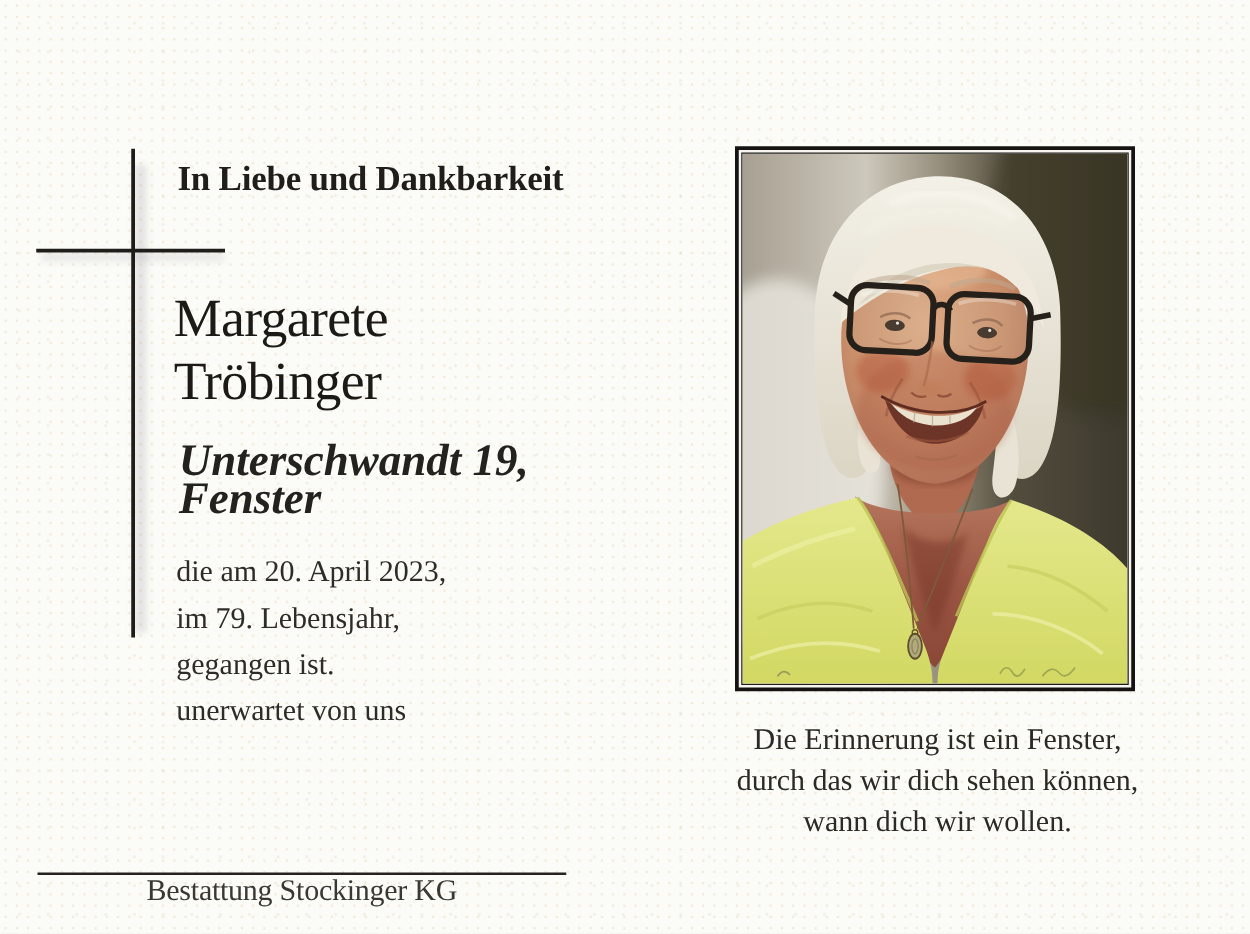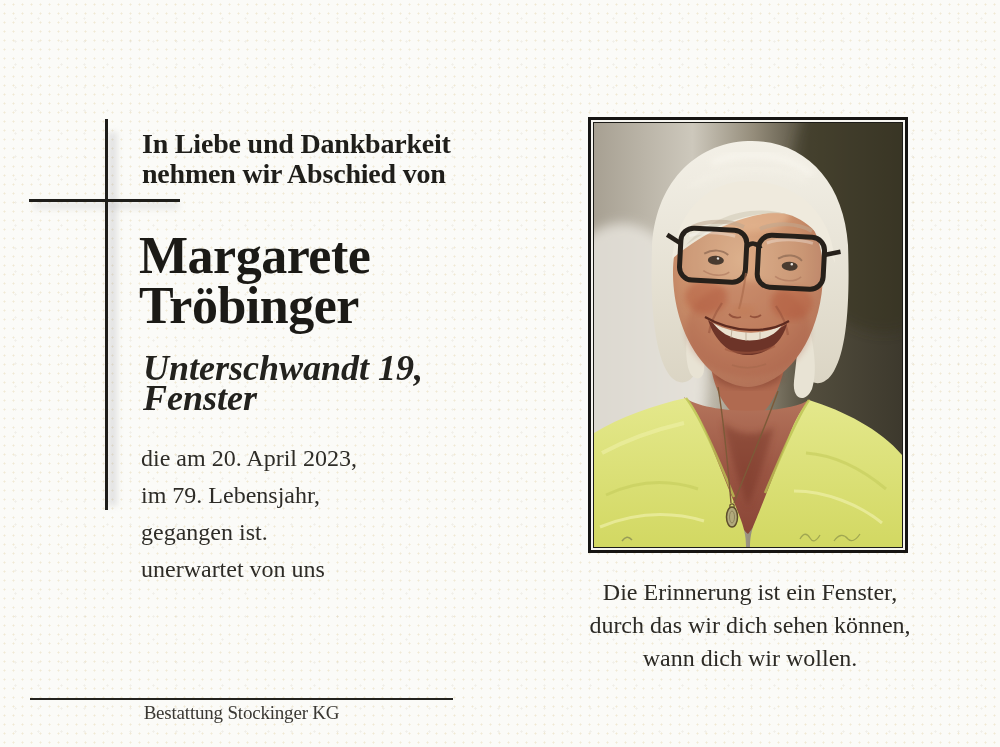--- a/index.html
+++ b/index.html
@@ -51,7 +51,6 @@
 
   <div class="abs intro">
     <span class="line">In Liebe und Dankbarkeit</span>
-    <span class="line">nehmen wir Abschied von</span>
   </div>
 
   <h1 class="abs name" style="margin:0;">

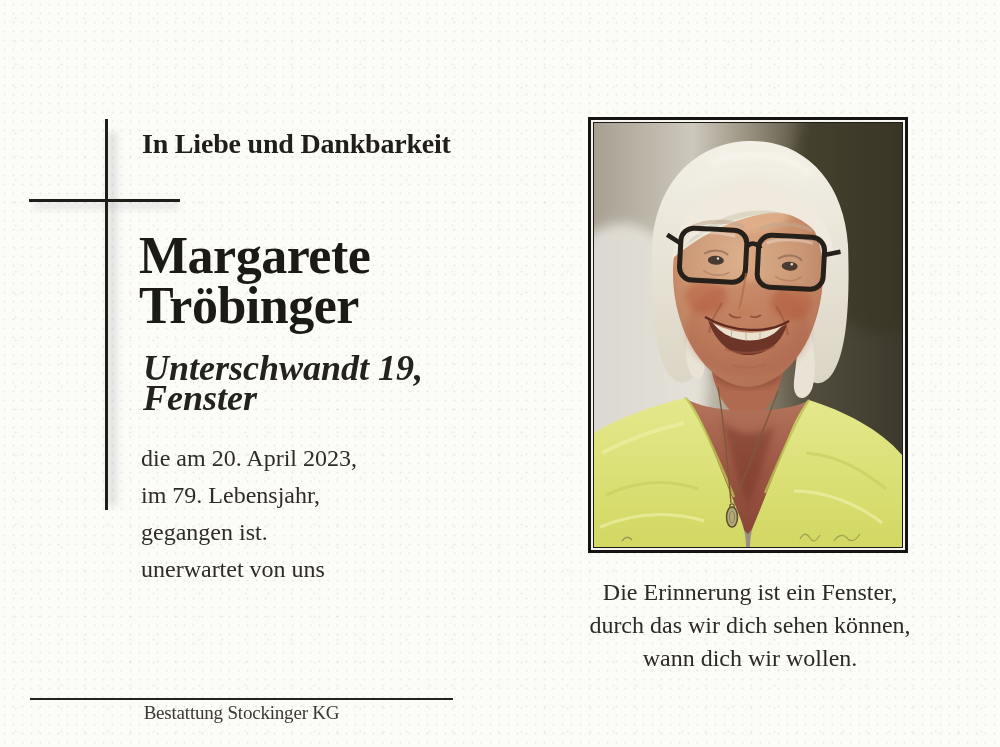--- a/index.html
+++ b/index.html
@@ -22,7 +22,7 @@
   .cross-shadow-h{left:33px;top:202px;width:146px;height:7px;background:rgba(128,130,140,0.16);filter:blur(3px);}
   
   .intro{left:142px;top:129px;font-size:28px;line-height:30px;font-weight:700;color:#1f1e1a;letter-spacing:-0.2px;}
-  .name{left:139px;top:231px;font-size:52px;line-height:50px;font-weight:700;color:#1b1a16;letter-spacing:-0.5px;}
+  .name{left:139px;top:231px;font-size:43px;line-height:50px;font-weight:400;color:#1b1a16;letter-spacing:-0.5px;}
   .address{left:143px;top:353px;font-size:36px;line-height:30px;font-weight:700;font-style:italic;color:#23221e;}
   .obituary{left:141px;top:440px;font-size:24px;line-height:37px;color:#2e2c27;}
   .line{display:block;}

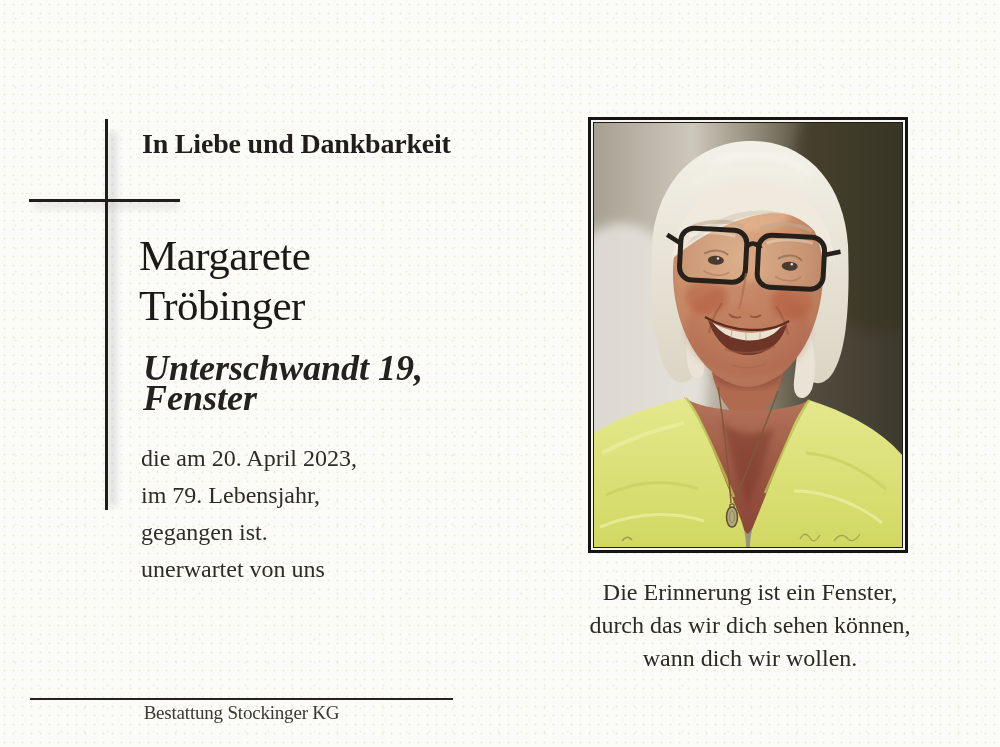--- a/index.html
+++ b/index.html
@@ -28,7 +28,7 @@
   .line{display:block;}
   
   .footer-rule{left:30px;top:698px;width:423px;height:2px;background:#24231f;}
-  .footer-text{left:30px;top:702px;width:423px;text-align:center;font-size:19px;line-height:22px;letter-spacing:-0.2px;color:#3a3833;}
+  .footer-text{left:30px;top:702px;width:423px;text-align:center;font-size:24px;line-height:22px;letter-spacing:-0.2px;color:#3a3833;}
   
   .photo-frame{left:588px;top:117px;width:320px;height:436px;box-sizing:border-box;
     border:3px solid #151412;background:#f6f5f0;padding:2px;}

